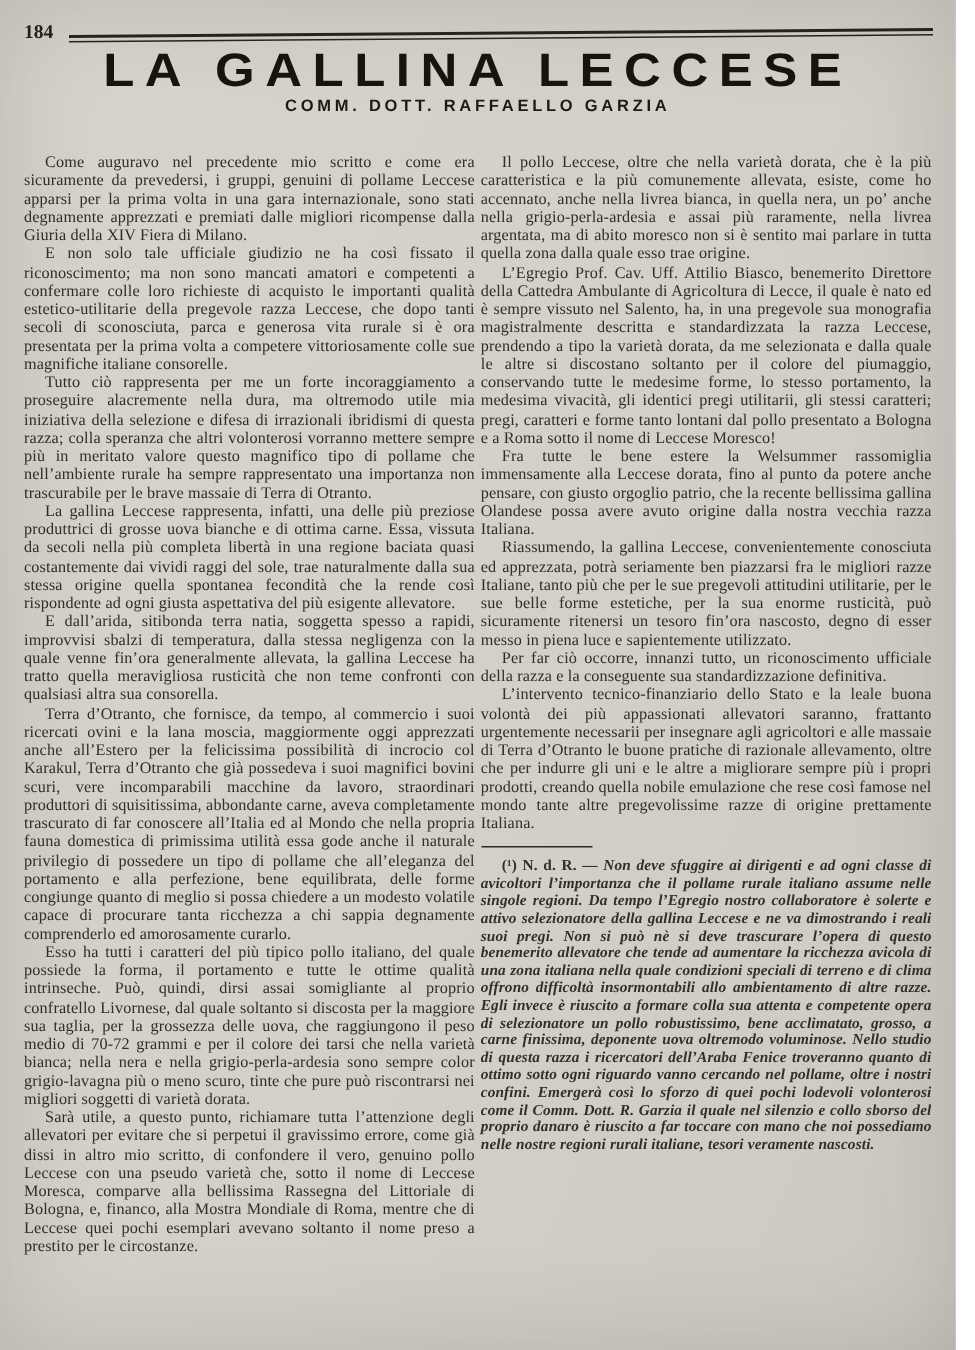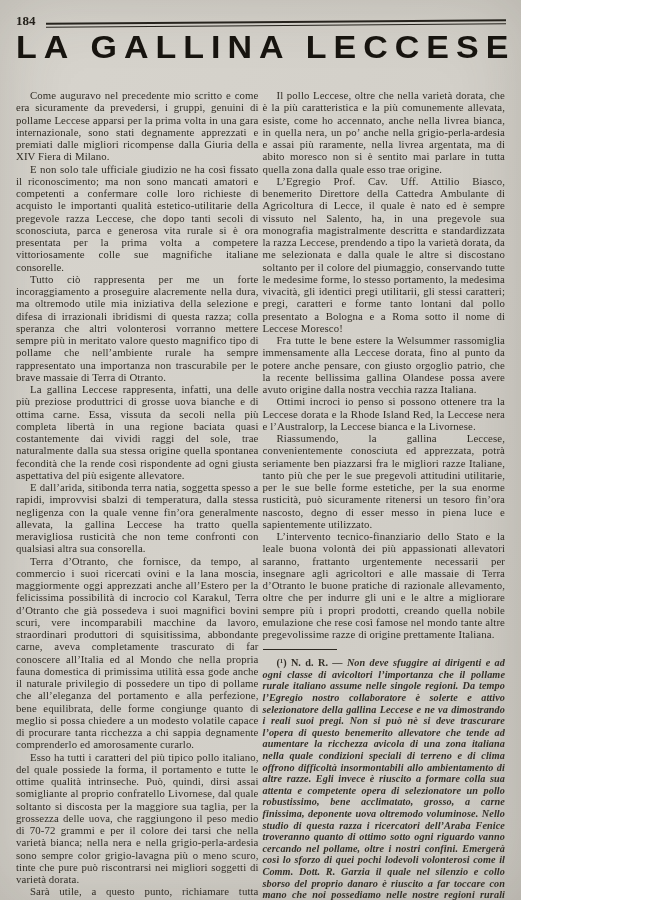--- a/index.html
+++ b/index.html
@@ -12,7 +12,7 @@
   }
   .page {
     position: relative;
-    width: 521px;
+    width: 637px;
     height: 900px;
     background: #d4d1ca;
     background-image: linear-gradient(115deg, #d7d4cd 0%, #d3d0c9 55%, #ccc9c2 100%);

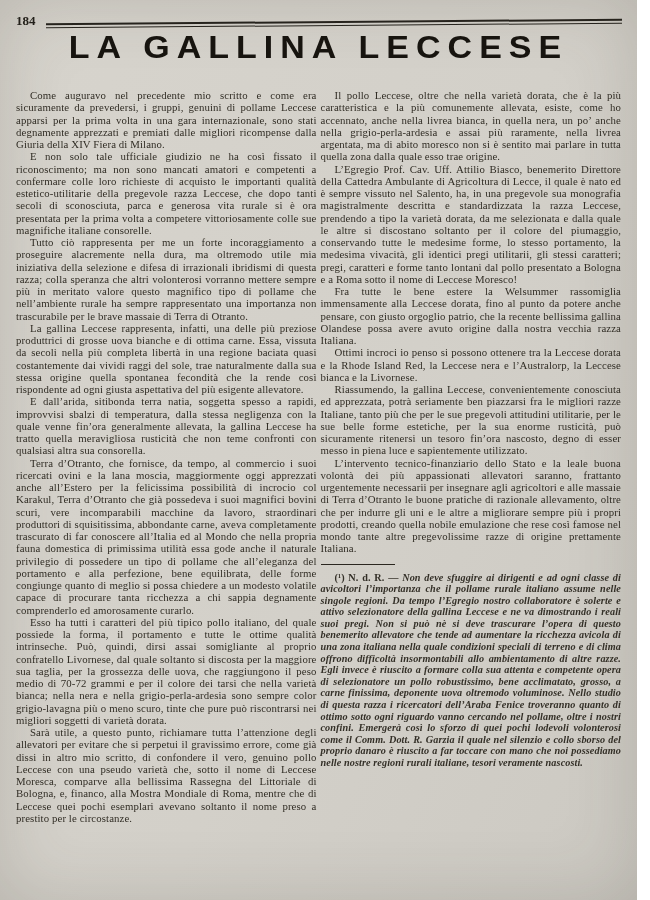--- a/index.html
+++ b/index.html
@@ -125,6 +125,7 @@
   </div>
 
   <div class="title">LA GALLINA LECCESE</div>
+  <div class="subtitle">COMM. DOTT. RAFFAELLO GARZIA</div>
 
   <div class="columns">
 

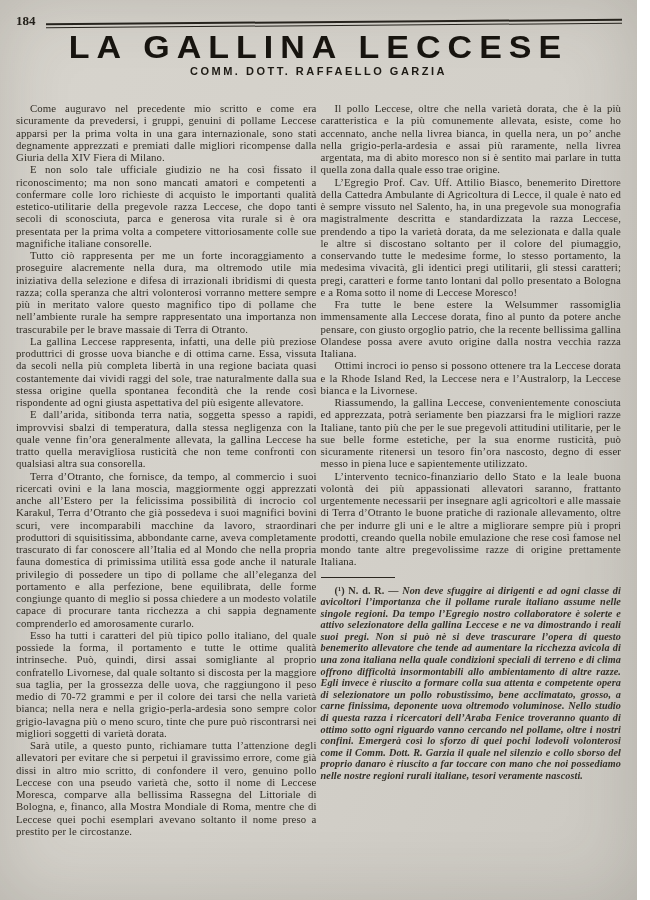--- a/index.html
+++ b/index.html
@@ -144,7 +144,6 @@
       <p>Il pollo Leccese, oltre che nella varietà dorata, che è la più caratteristica e la più comunemente allevata, esiste, come ho accennato, anche nella livrea bianca, in quella nera, un po’ anche nella grigio-perla-ardesia e assai più raramente, nella livrea argentata, ma di abito moresco non si è sentito mai parlare in tutta quella zona dalla quale esso trae origine.</p>
       <p>L’Egregio Prof. Cav. Uff. Attilio Biasco, benemerito Direttore della Cattedra Ambulante di Agricoltura di Lecce, il quale è nato ed è sempre vissuto nel Salento, ha, in una pregevole sua monografia magistralmente descritta e standardizzata la razza Leccese, prendendo a tipo la varietà dorata, da me selezionata e dalla quale le altre si discostano soltanto per il colore del piumaggio, conservando tutte le medesime forme, lo stesso portamento, la medesima vivacità, gli identici pregi utilitarii, gli stessi caratteri; pregi, caratteri e forme tanto lontani dal pollo presentato a Bologna e a Roma sotto il nome di Leccese Moresco!</p>
       <p>Fra tutte le bene estere la Welsummer rassomiglia immensamente alla Leccese dorata, fino al punto da potere anche pensare, con giusto orgoglio patrio, che la recente bellissima gallina Olandese possa avere avuto origine dalla nostra vecchia razza Italiana.</p>
-      <p>Ottimi incroci io penso si possono ottenere tra la Leccese dorata e la Rhode Island Red, la Leccese nera e l’Australorp, la Leccese bianca e la Livornese.</p>
       <p>Riassumendo, la gallina Leccese, convenientemente conosciuta ed apprezzata, potrà seriamente ben piazzarsi fra le migliori razze Italiane, tanto più che per le sue pregevoli attitudini utilitarie, per le sue belle forme estetiche, per la sua enorme rusticità, può sicuramente ritenersi un tesoro fin’ora nascosto, degno di esser messo in piena luce e sapientemente utilizzato.</p>
       <p>L’intervento tecnico-finanziario dello Stato e la leale buona volontà dei più appassionati allevatori saranno, frattanto urgentemente necessarii per insegnare agli agricoltori e alle massaie di Terra d’Otranto le buone pratiche di razionale allevamento, oltre che per indurre gli uni e le altre a migliorare sempre più i propri prodotti, creando quella nobile emulazione che rese così famose nel mondo tante altre pregevolissime razze di origine prettamente Italiana.</p>
 

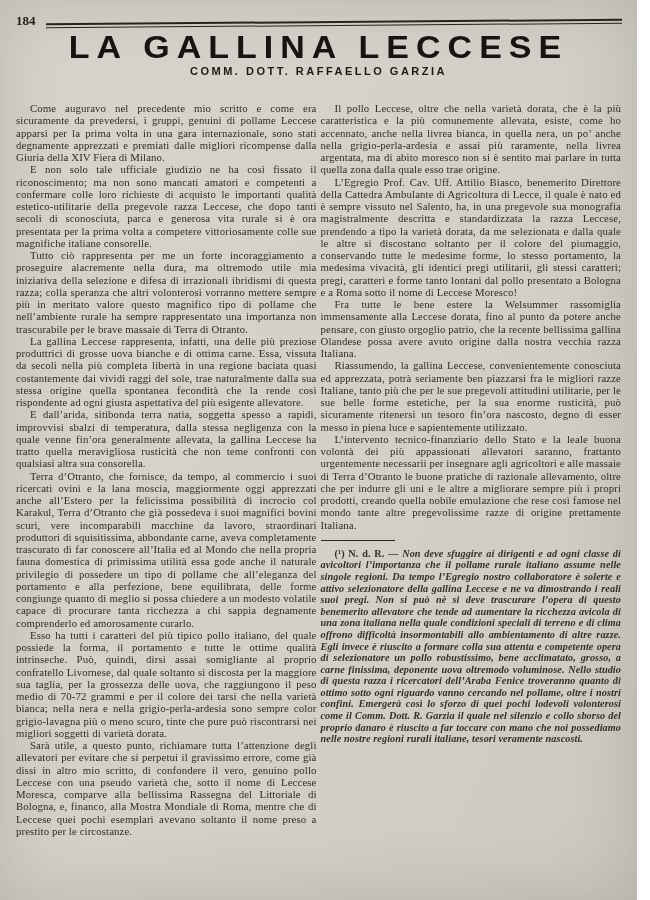--- a/index.html
+++ b/index.html
@@ -145,6 +145,7 @@
       <p>L’Egregio Prof. Cav. Uff. Attilio Biasco, benemerito Direttore della Cattedra Ambulante di Agricoltura di Lecce, il quale è nato ed è sempre vissuto nel Salento, ha, in una pregevole sua monografia magistralmente descritta e standardizzata la razza Leccese, prendendo a tipo la varietà dorata, da me selezionata e dalla quale le altre si discostano soltanto per il colore del piumaggio, conservando tutte le medesime forme, lo stesso portamento, la medesima vivacità, gli identici pregi utilitarii, gli stessi caratteri; pregi, caratteri e forme tanto lontani dal pollo presentato a Bologna e a Roma sotto il nome di Leccese Moresco!</p>
       <p>Fra tutte le bene estere la Welsummer rassomiglia immensamente alla Leccese dorata, fino al punto da potere anche pensare, con giusto orgoglio patrio, che la recente bellissima gallina Olandese possa avere avuto origine dalla nostra vecchia razza Italiana.</p>
       <p>Riassumendo, la gallina Leccese, convenientemente conosciuta ed apprezzata, potrà seriamente ben piazzarsi fra le migliori razze Italiane, tanto più che per le sue pregevoli attitudini utilitarie, per le sue belle forme estetiche, per la sua enorme rusticità, può sicuramente ritenersi un tesoro fin’ora nascosto, degno di esser messo in piena luce e sapientemente utilizzato.</p>
+      <p>Per far ciò occorre, innanzi tutto, un riconoscimento ufficiale della razza e la conseguente sua standardizzazione definitiva.</p>
       <p>L’intervento tecnico-finanziario dello Stato e la leale buona volontà dei più appassionati allevatori saranno, frattanto urgentemente necessarii per insegnare agli agricoltori e alle massaie di Terra d’Otranto le buone pratiche di razionale allevamento, oltre che per indurre gli uni e le altre a migliorare sempre più i propri prodotti, creando quella nobile emulazione che rese così famose nel mondo tante altre pregevolissime razze di origine prettamente Italiana.</p>
 
       <div class="footnote-rule"></div>

